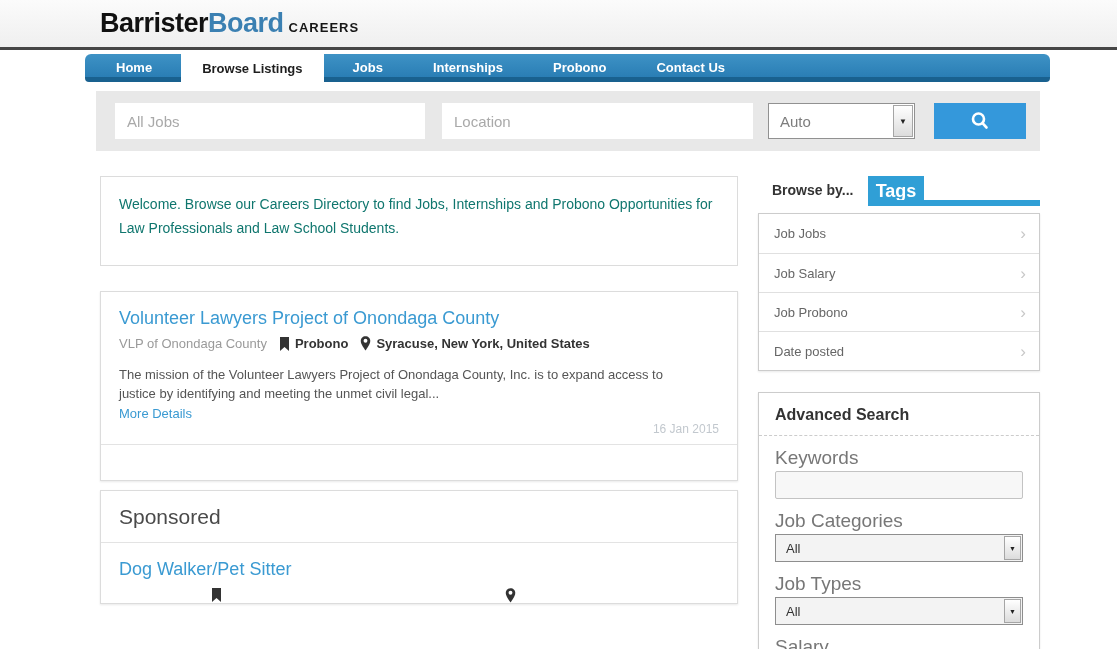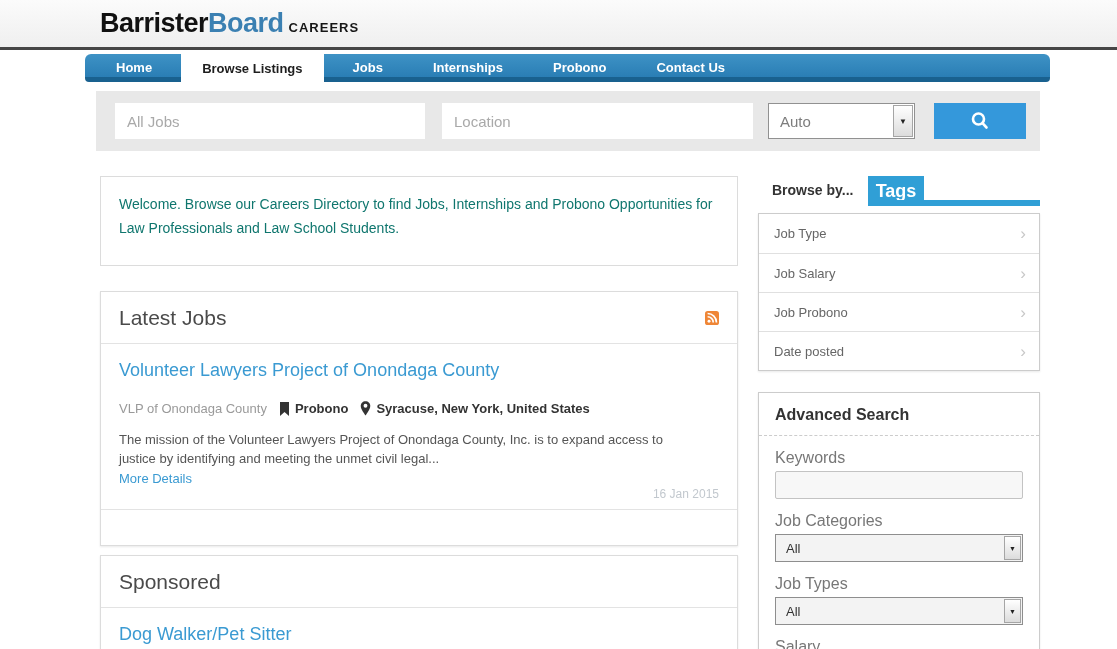--- a/index.html
+++ b/index.html
@@ -212,7 +212,7 @@
 
     <div class="browse-list box shadow">
       <div class="browse-row">
-        <span>Job Type</span>
+        <span>Job Jobs</span>
         <span class="chev">›</span>
       </div>
       <div class="browse-row">

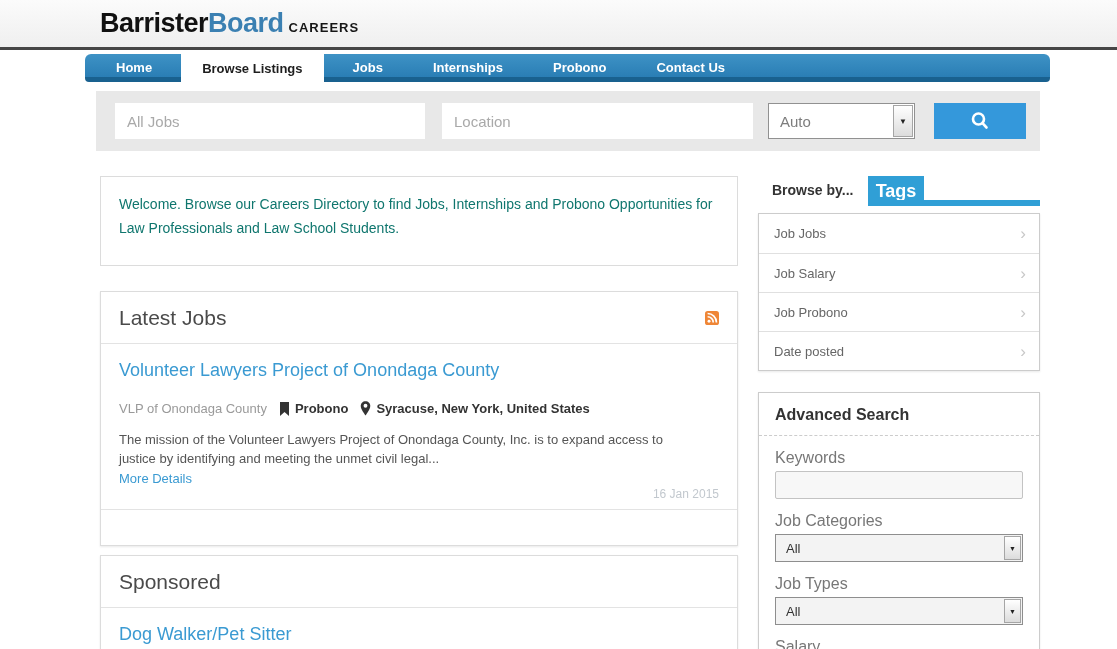--- a/index.html
+++ b/index.html
@@ -144,17 +144,6 @@
     </div>
 
     <div class="box shadow panel">
-      <div class="panel-head">
-        <h2 class="panel-title">Latest Jobs</h2>
-        <span class="icon">
-          <svg width="14" height="14" viewBox="0 0 16 16">
-              <rect width="16" height="16" rx="3" fill="#ef8636"></rect>
-              <circle cx="4.6" cy="11.6" r="1.7" fill="#fff"></circle>
-              <path d="M3 6.6 a6.4 6.4 0 0 1 6.4 6.4" fill="none" stroke="#fff" stroke-width="1.9"></path>
-              <path d="M3 2.9 a10.1 10.1 0 0 1 10.1 10.1" fill="none" stroke="#fff" stroke-width="1.9"></path>
-            </svg>
-        </span>
-      </div>
       <div class="job">
         <div class="job-title">Volunteer Lawyers Project of Onondaga County</div>
         <div class="job-meta">

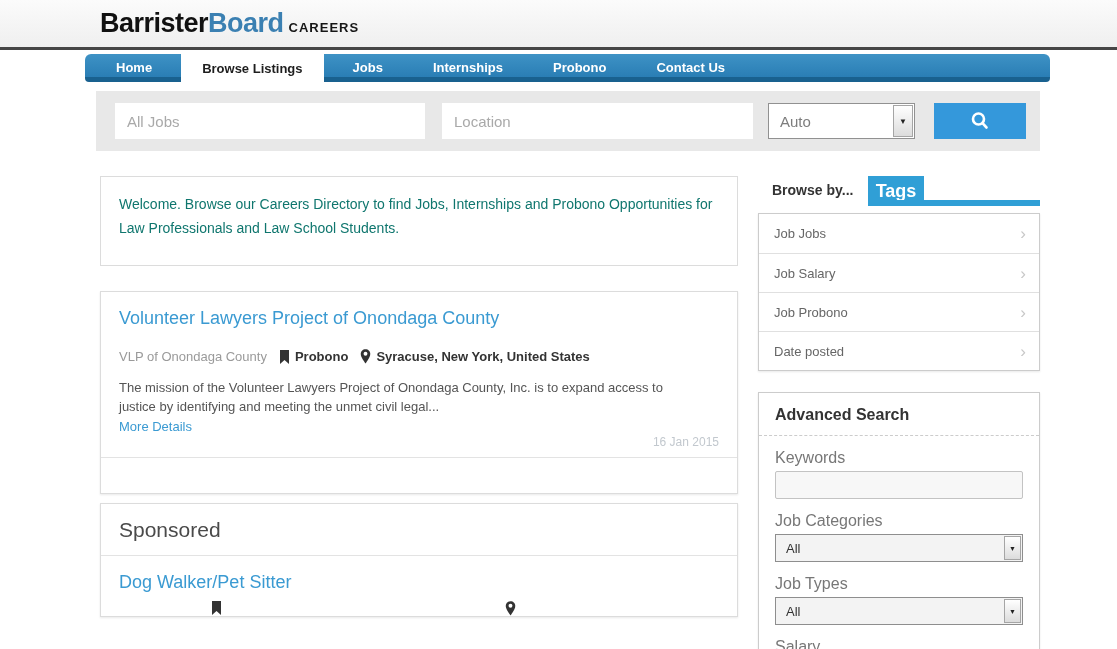--- a/index.html
+++ b/index.html
@@ -57,7 +57,7 @@
 
   .job { padding:16px 18px 0; }
   .job-title { font-size:18px; color:#3a9ad2; cursor:pointer; }
-  .job-meta { display:flex; align-items:center; margin-top:20px; font-size:13px; }
+  .job-meta { display:flex; align-items:center; margin-top:7px; font-size:13px; }
   .job-company { color:#9a9a9a; margin-right:12px; }
   .job-type, .job-loc { color:#333; font-weight:bold; margin-left:5px; margin-right:12px; }
   .job-desc { margin-top:14px; font-size:13px; color:#555; line-height:19px; width:96%; }

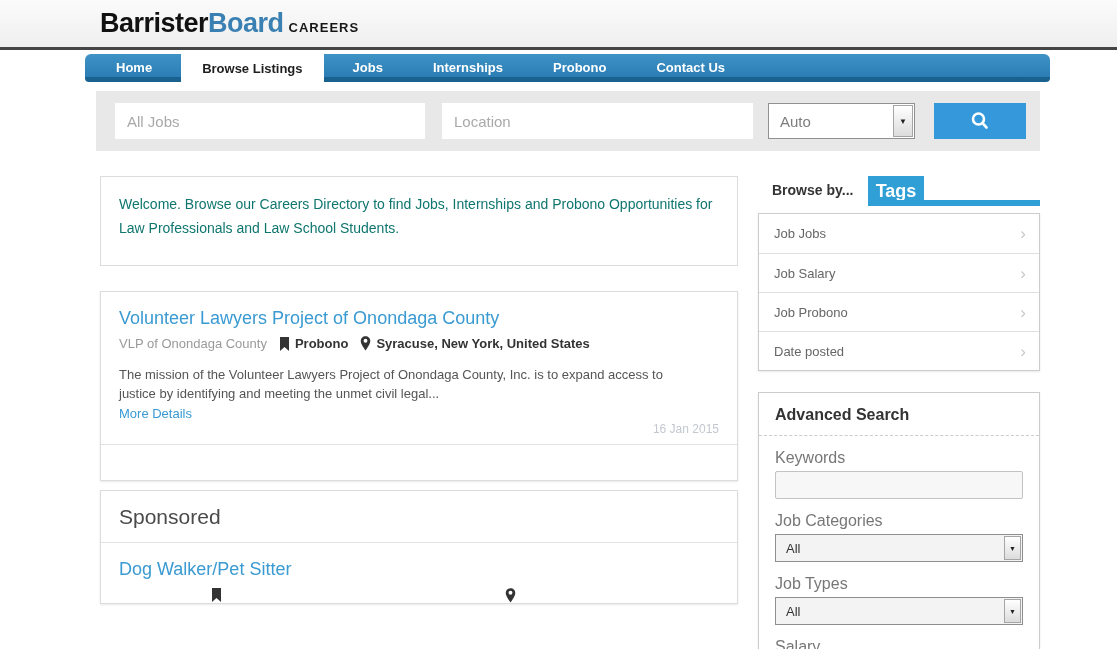--- a/index.html
+++ b/index.html
@@ -86,7 +86,7 @@
   .adv { margin-top:21px; border:1px solid #cccccc; padding:0 16px 20px; }
   .adv-title { padding:13px 0 11px; font-size:16px; font-weight:bold; color:#333; }
   .adv-dash { border-top:1px dashed #ccc; margin:0 -16px; }
-  .adv-label { margin-top:14px; font-size:16px; color:#777; line-height:15px; }
+  .adv-label { margin-top:14px; font-size:19px; color:#777; line-height:15px; }
   .adv-input { margin-top:6px; width:100%; height:28px; background:#f7f7f7;
     border:1px solid #c3c3c3; border-radius:2px; padding:0 8px; font-size:13px; outline:none; }
   .adv-sel { margin-top:6px; height:28px; border:1px solid #8e8e8e; background:#f3f3f3; }

